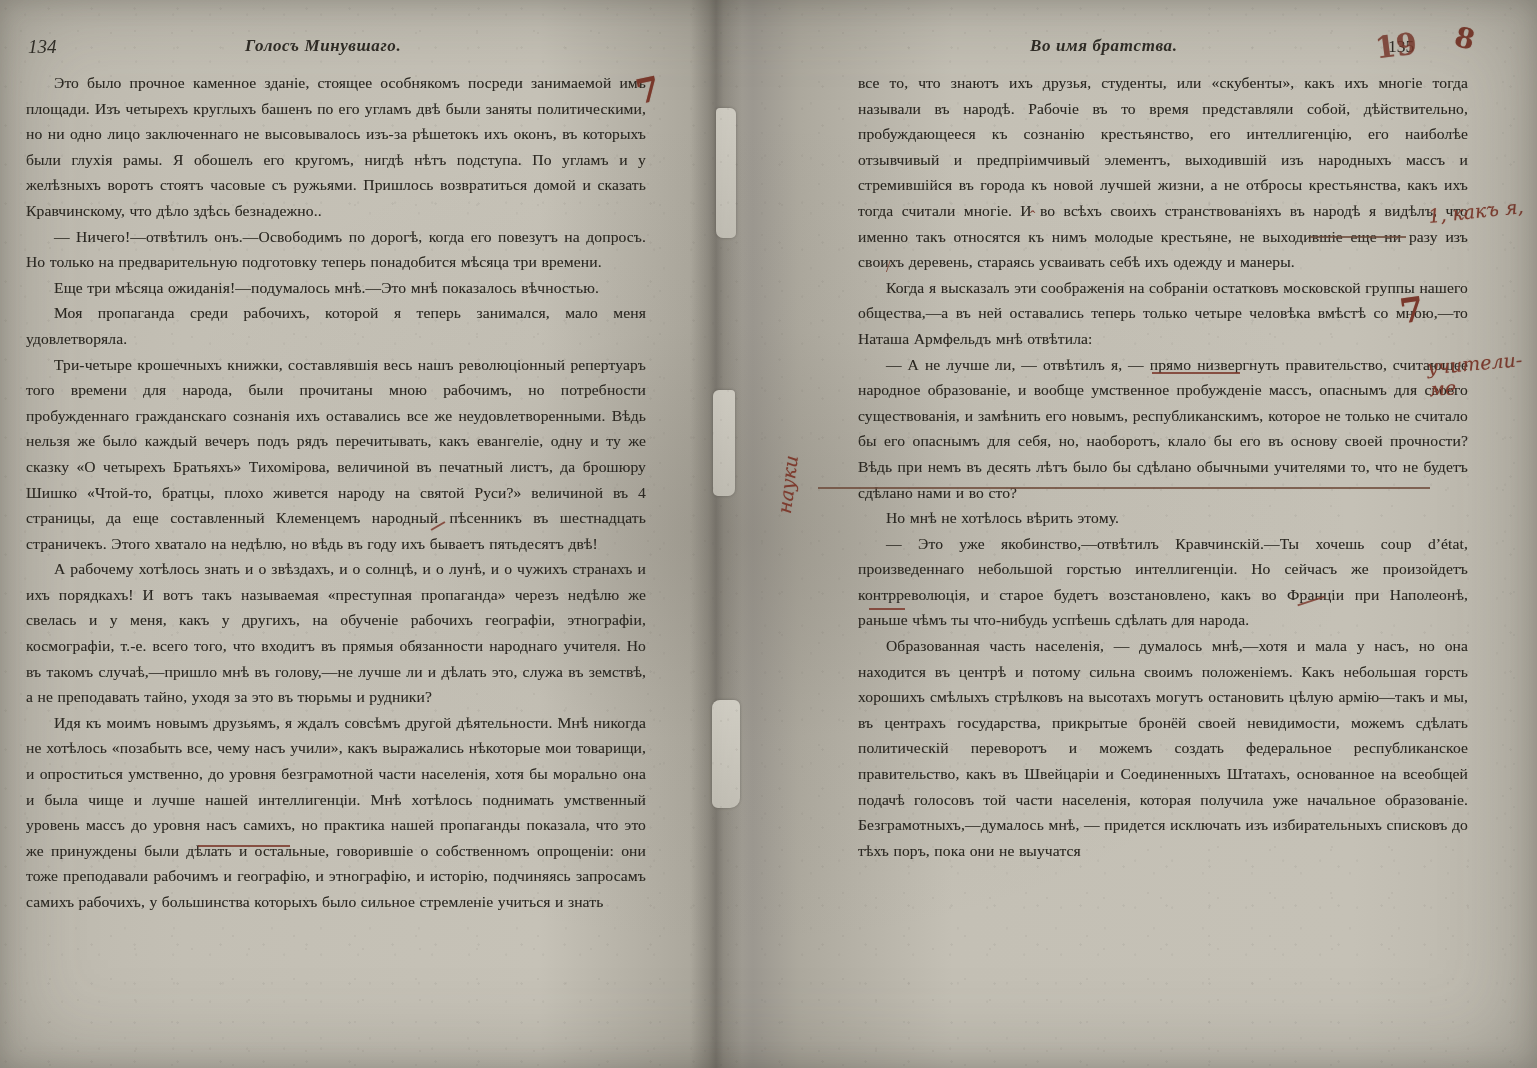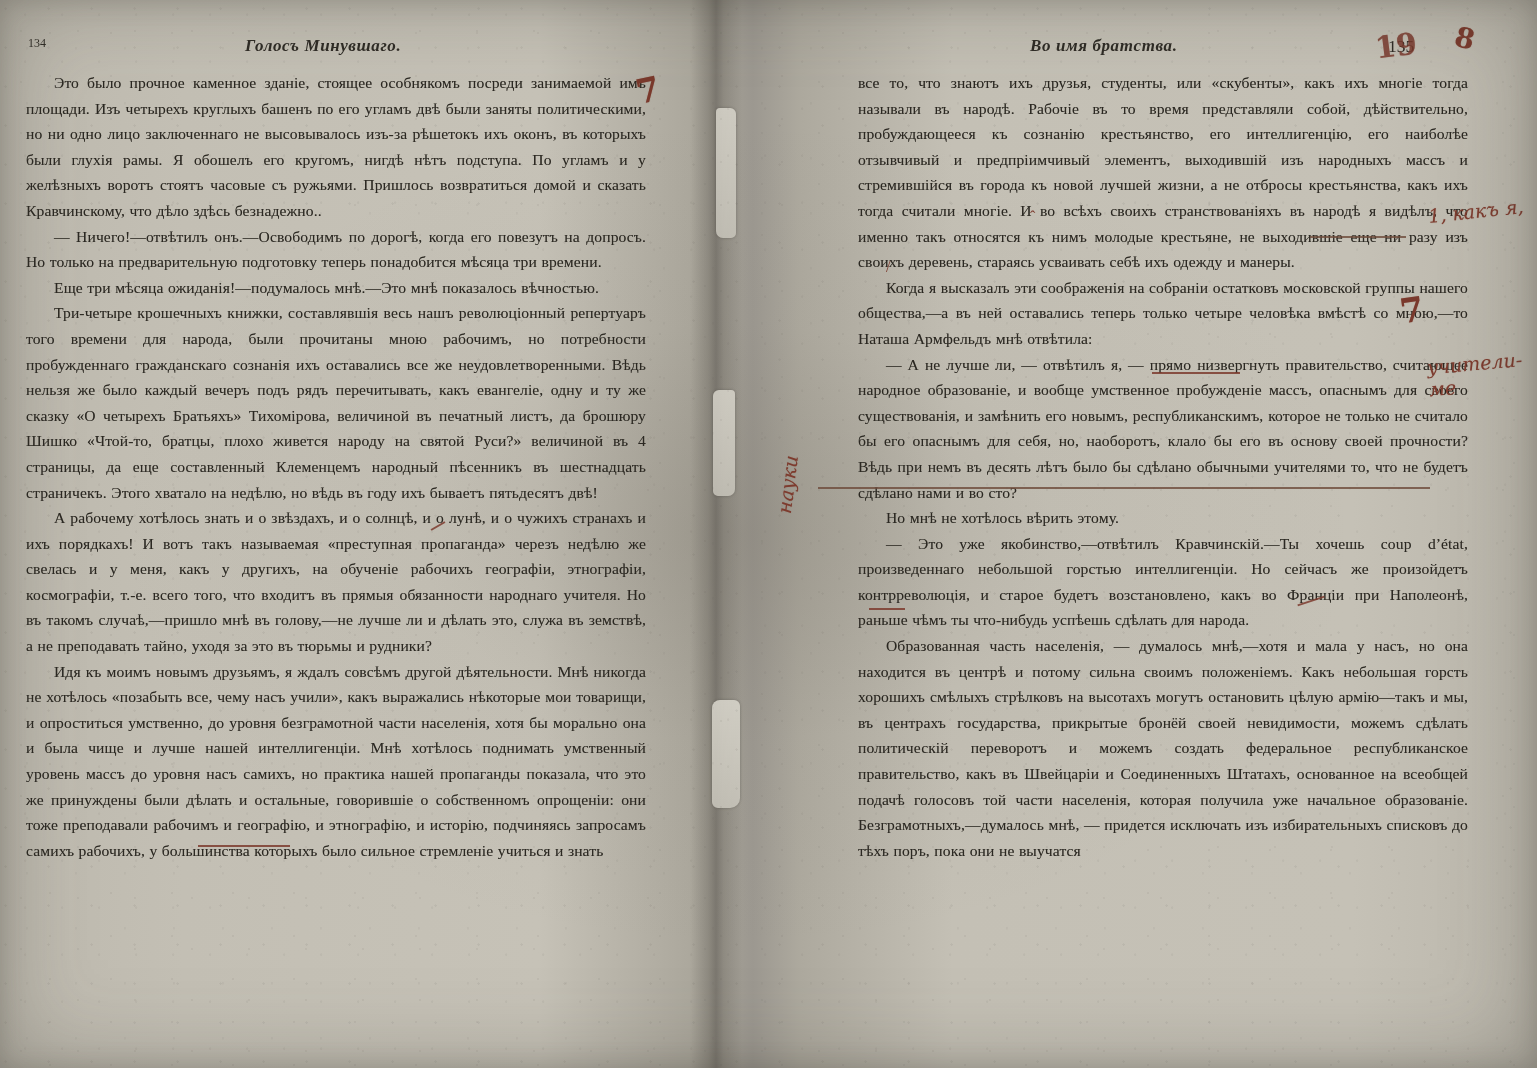--- a/index.html
+++ b/index.html
@@ -82,7 +82,7 @@
     font-size: 17px;
     color: #2e2b25;
   }
-  .folio-left    { left: 28px; font-size: 12px; }
+  .folio-left    { left: 28px; font-size: 19px; font-style: italic; }
   .running-left  { left: 245px; font-style: italic; font-weight: bold; letter-spacing: .6px; }
   .running-right { left: 1030px; font-style: italic; font-weight: bold; letter-spacing: .6px; text-align: center; }
   .folio-right   { left: 1388px; font-size: 17.5px; }

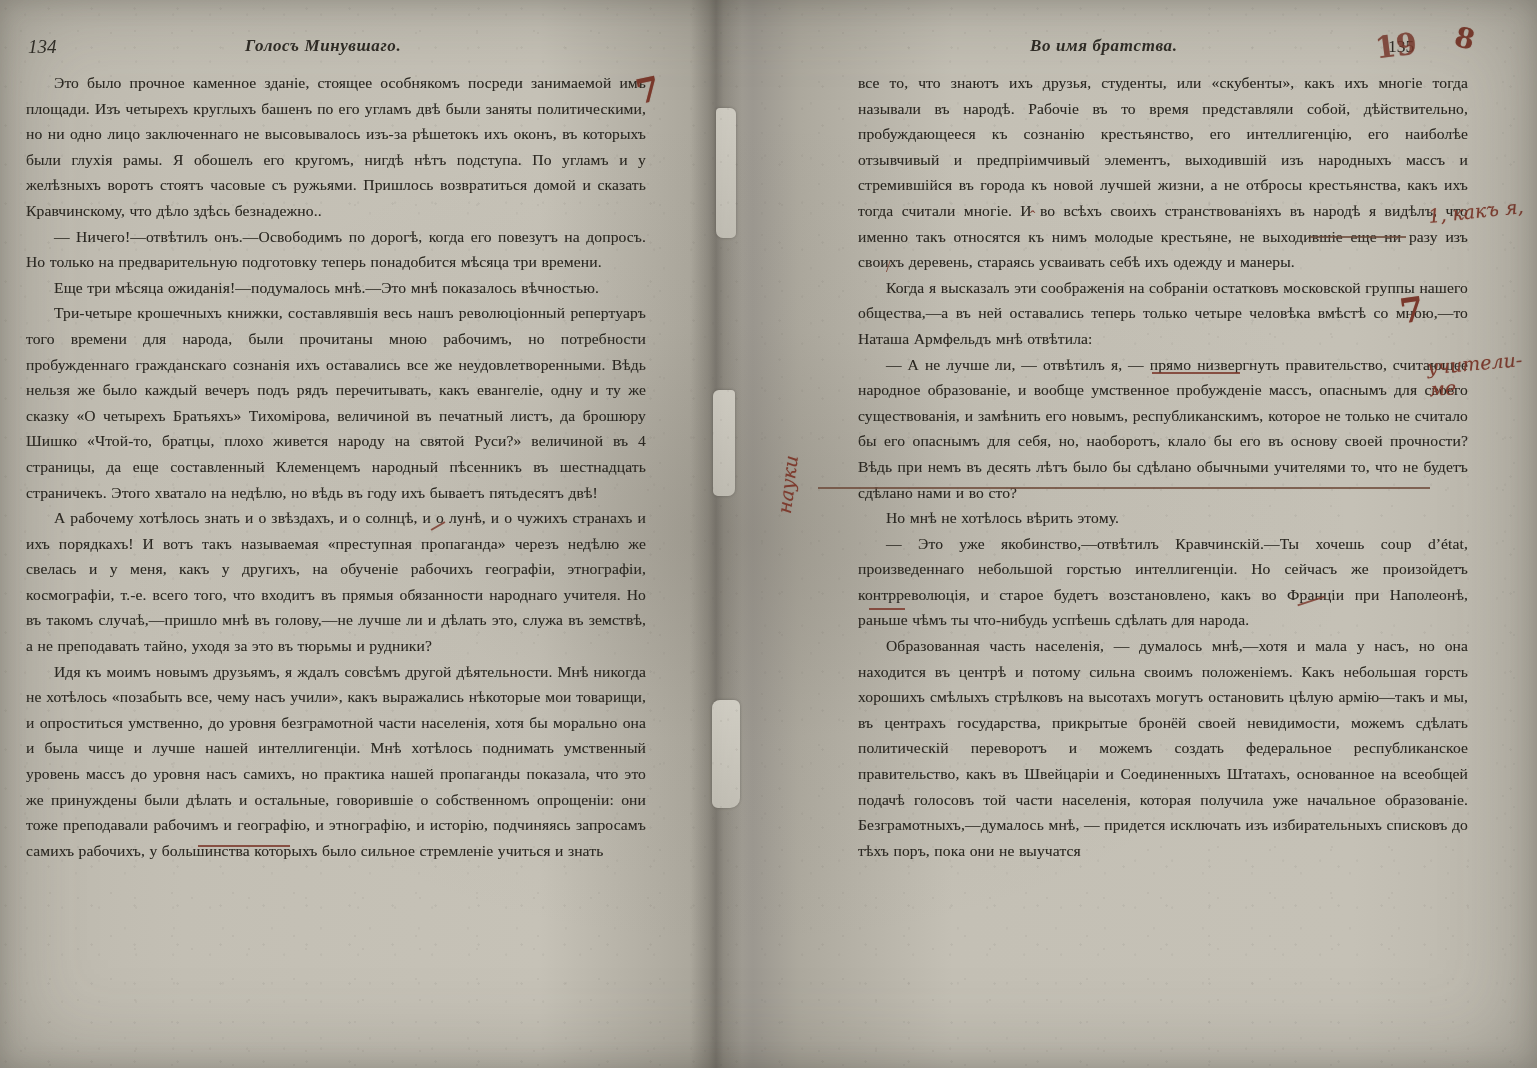--- a/index.html
+++ b/index.html
@@ -168,6 +168,7 @@
     <p>Это было прочное каменное зданiе, стоящее особнякомъ посреди занимаемой имъ площади. Изъ четырехъ круглыхъ башенъ по его угламъ двѣ были заняты политическими, но ни одно лицо заключеннаго не высовывалось изъ-за рѣшетокъ ихъ оконъ, въ которыхъ были глухiя рамы. Я обошелъ его кругомъ, нигдѣ нѣтъ подступа. По угламъ и у желѣзныхъ воротъ стоятъ часовые съ ружьями. Пришлось возвратиться домой и сказать Кравчинскому, что дѣло здѣсь безнадежно..</p>
     <p>— Ничего!—отвѣтилъ онъ.—Освободимъ по дорогѣ, когда его повезутъ на допросъ. Но только на предварительную подготовку теперь понадобится мѣсяца три времени.</p>
     <p>Еще три мѣсяца ожиданiя!—подумалось мнѣ.—Это мнѣ показалось вѣчностью.</p>
+    <p>Моя пропаганда среди рабочихъ, которой я теперь занимался, мало меня удовлетворяла.</p>
     <p>Три-четыре крошечныхъ книжки, составлявшiя весь нашъ революцiонный репертуаръ того времени для народа, были прочитаны мною рабочимъ, но потребности пробужденнаго гражданскаго сознанiя ихъ оставались все же неудовлетворенными. Вѣдь нельзя же было каждый вечеръ подъ рядъ перечитывать, какъ евангелiе, одну и ту же сказку «О четырехъ Братьяхъ» Тихомiрова, величиной въ печатный листъ, да брошюру Шишко «Чтой-то, братцы, плохо живется народу на святой Руси?» величиной въ 4 страницы, да еще составленный Клеменцемъ народный пѣсенникъ въ шестнадцать страничекъ. Этого хватало на недѣлю, но вѣдь въ году ихъ бываетъ пятьдесятъ двѣ!</p>
     <p>А рабочему хотѣлось знать и о звѣздахъ, и о солнцѣ, и о лунѣ, и о чужихъ странахъ и ихъ порядкахъ! И вотъ такъ называемая «преступная пропаганда» черезъ недѣлю же свелась и у меня, какъ у другихъ, на обученiе рабочихъ географiи, этнографiи, космографiи, т.-е. всего того, что входитъ въ прямыя обязанности народнаго учителя. Но въ такомъ случаѣ,—пришло мнѣ въ голову,—не лучше ли и дѣлать это, служа въ земствѣ, а не преподавать тайно, уходя за это въ тюрьмы и рудники?</p>
     <p>Идя къ моимъ новымъ друзьямъ, я ждалъ совсѣмъ другой дѣятельности. Мнѣ никогда не хотѣлось «позабыть все, чему насъ учили», какъ выражались нѣкоторые мои товарищи, и опроститься умственно, до уровня безграмотной части населенiя, хотя бы морально она и была чище и лучше нашей интеллигенцiи. Мнѣ хотѣлось поднимать умственный уровень массъ до уровня насъ самихъ, но практика нашей пропаганды показала, что это же принуждены были дѣлать и остальные, говорившiе о собственномъ опрощенiи: они тоже преподавали рабочимъ и географiю, и этнографiю, и исторiю, подчиняясь запросамъ самихъ рабочихъ, у большинства которыхъ было сильное стремленiе учиться и знать</p>

